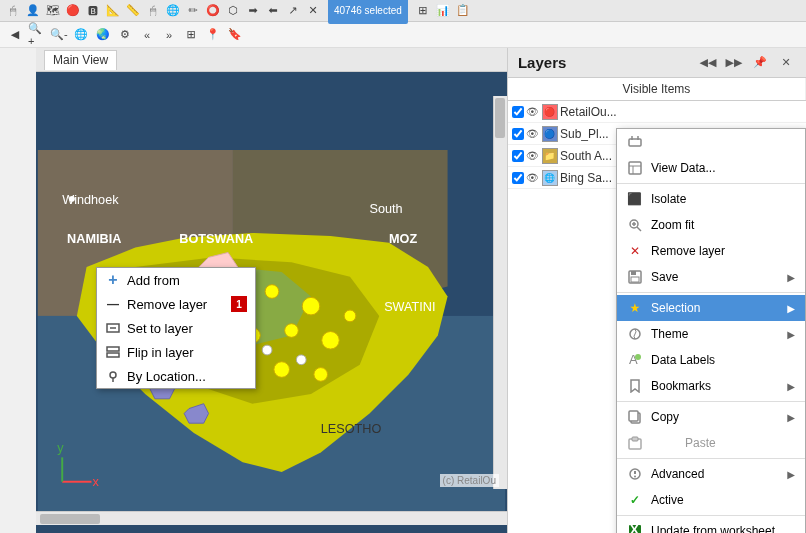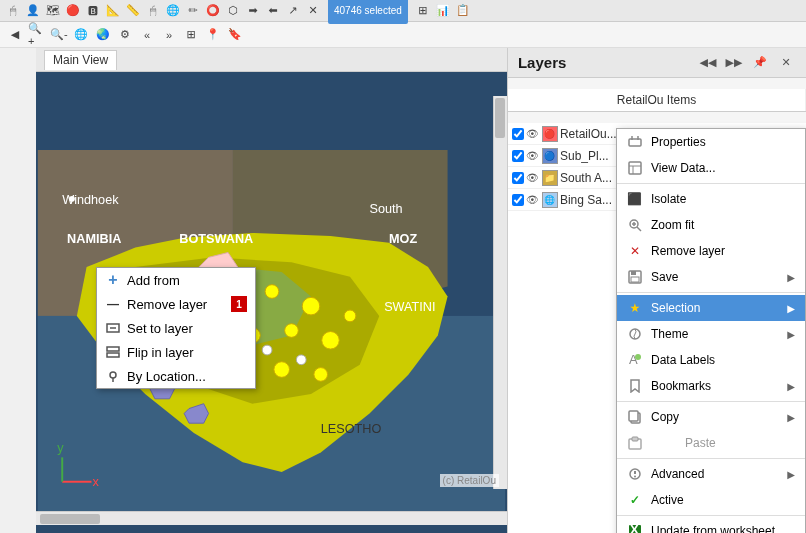--- a/index.html
+++ b/index.html
@@ -440,7 +440,7 @@
     </div>
   </div>
 
-  <div class="right-panel" style="position:relative;gap:11px;">
+  <div class="right-panel" style="position:relative;">
 
     <div class="layers-header">
       <span class="layers-title">Layers</span>

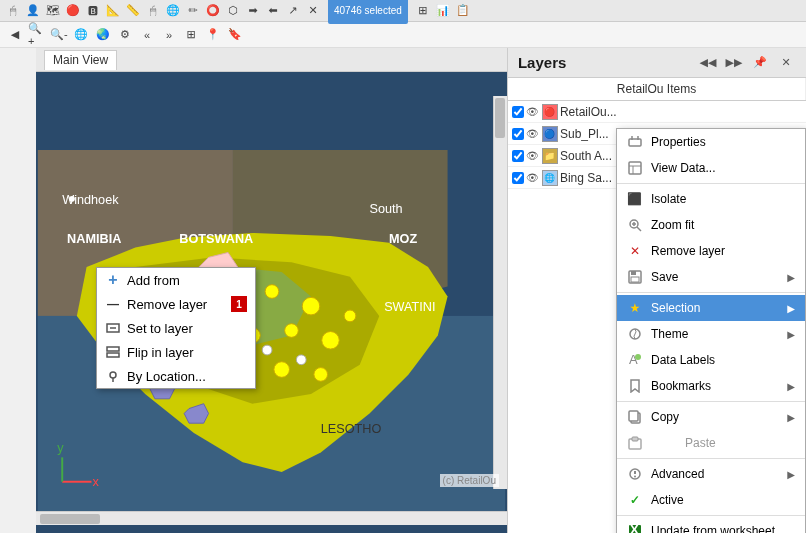--- a/index.html
+++ b/index.html
@@ -451,7 +451,7 @@
     </div>
 
     <div class="layers-tabs">
-      <div class="layers-tab">RetailOu Items</div>
+      <div class="layers-tab">Visible Items</div>
     </div>
 
     <div class="layers-list">

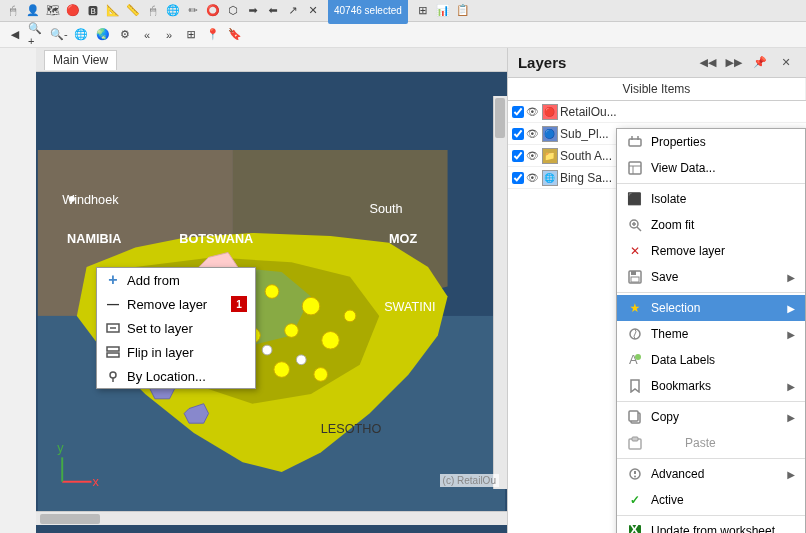--- a/index.html
+++ b/index.html
@@ -491,7 +491,6 @@
               <line x1="10" y1="1" x2="10" y2="5" stroke="#888" stroke-width="1.5"></line>
             </svg>
         </div>
-        <span class="cm-right-label">Properties</span>
       </div>
 
       <div class="cm-right-item">

